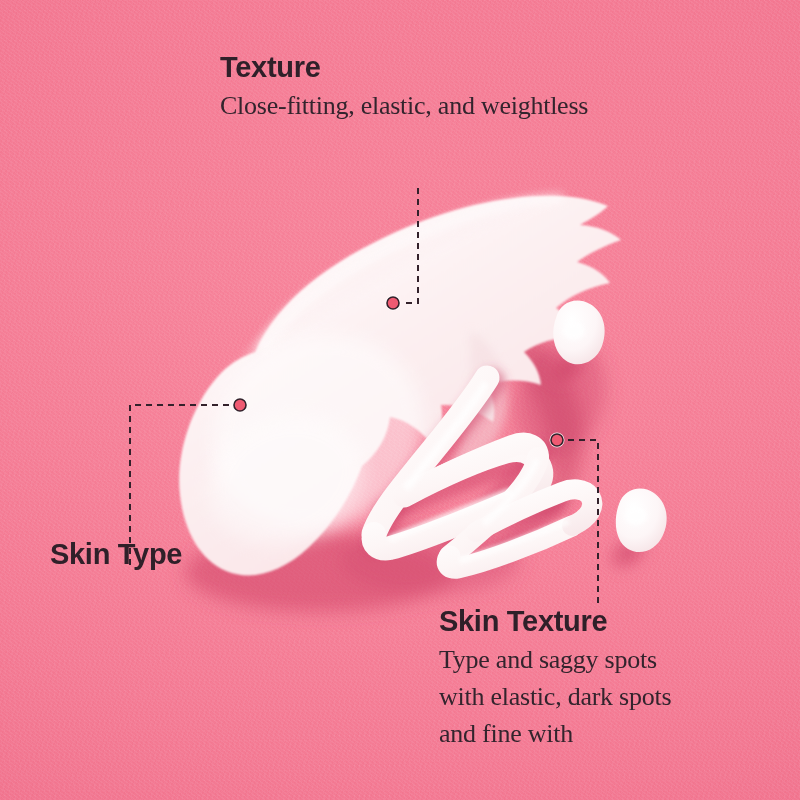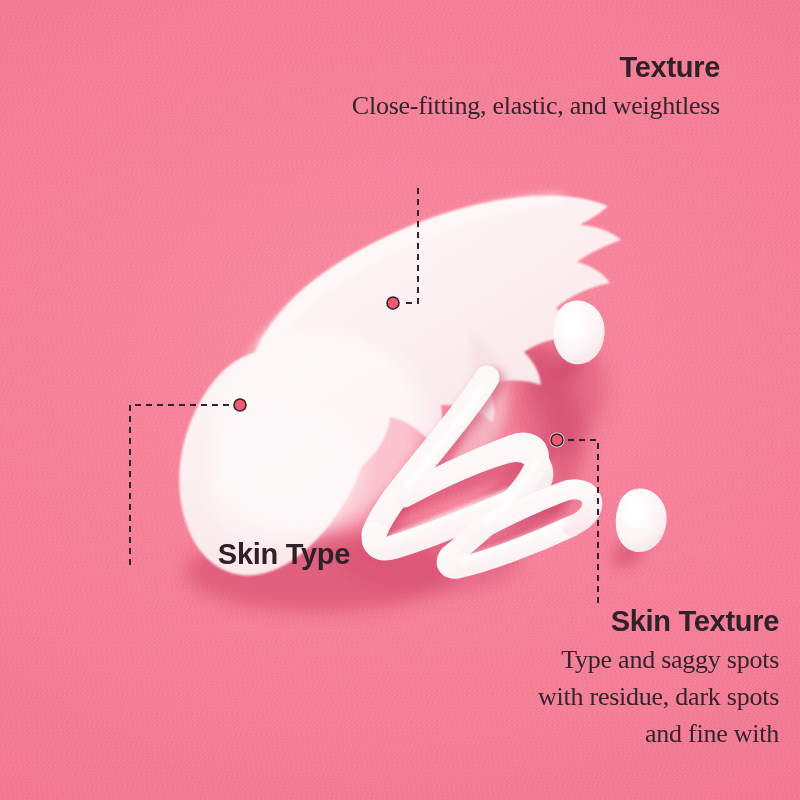--- a/index.html
+++ b/index.html
@@ -16,7 +16,6 @@
     position:relative;
     width:800px; height:800px;
     overflow:hidden;
-    text-align:right;
   }
 
   

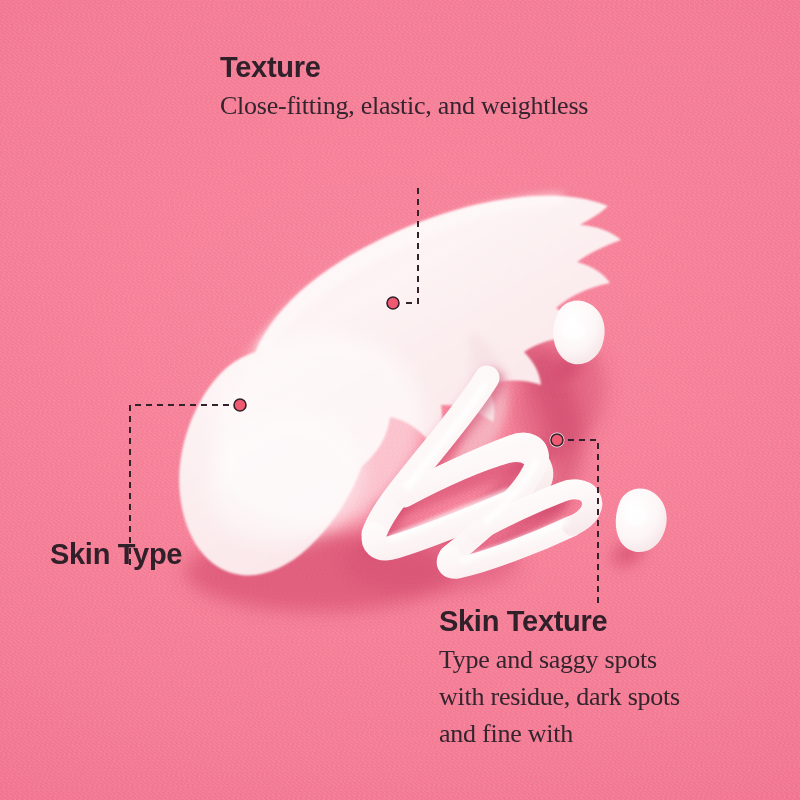--- a/index.html
+++ b/index.html
@@ -251,7 +251,7 @@
     <h2>Skin Texture</h2>
     <p>
       <span>Type and saggy spots</span><br>
-      <span>with residue, dark spots</span><br>
+      <span>with elastic, dark spots</span><br>
       <span>and fine with</span>
     </p>
   </div>

